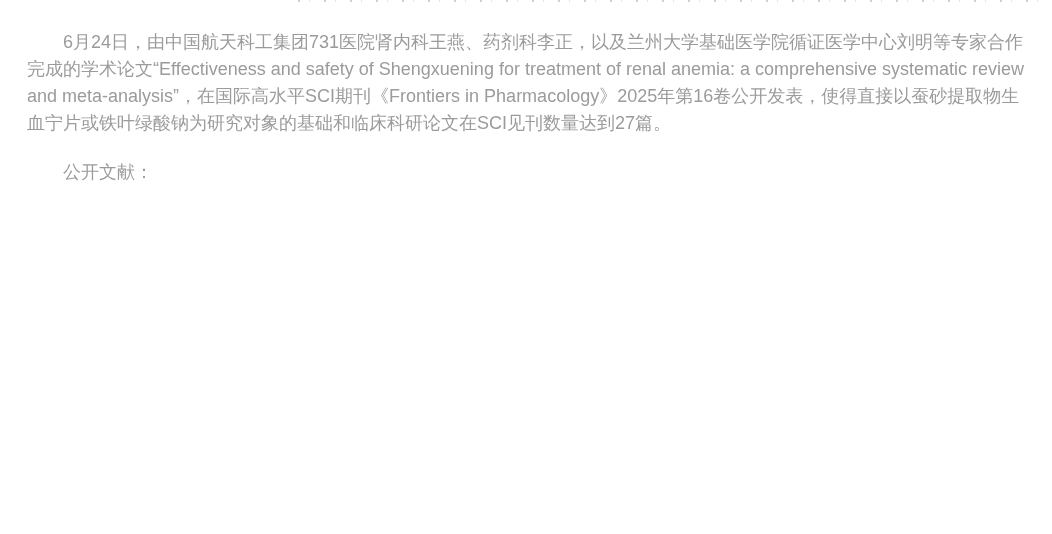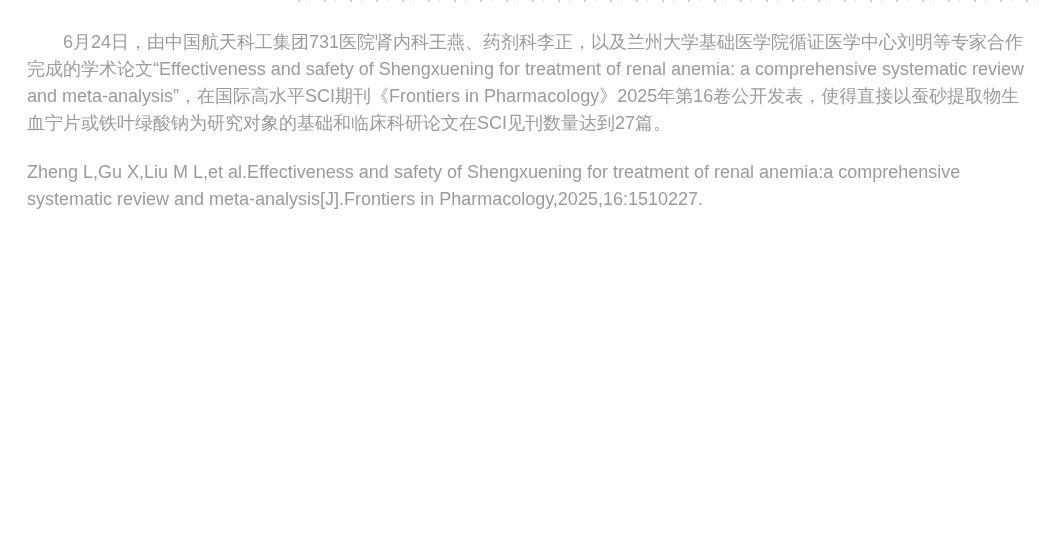--- a/index.html
+++ b/index.html
@@ -52,6 +52,7 @@
 
 <div class="article">
   <p class="para indent">6月24日，由中国航天科工集团731医院肾内科王燕、药剂科李正，以及兰州大学基础医学院循证医学中心刘明等专家合作完成的学术论文“Effectiveness and safety of Shengxuening for treatment of renal anemia: a comprehensive systematic review and meta-analysis”，在国际高水平SCI期刊《Frontiers in Pharmacology》2025年第16卷公开发表，使得直接以蚕砂提取物生血宁片或铁叶绿酸钠为研究对象的基础和临床科研论文在SCI见刊数量达到27篇。</p>
+  <p class="para indent">公开文献：</p>
   <p class="para citation">Zheng L,Gu X,Liu M L,et al.Effectiveness and safety of Shengxuening for treatment of renal anemia:a comprehensive systematic review and meta-analysis[J].Frontiers in Pharmacology,2025,16:1510227.</p>
 </div>
 

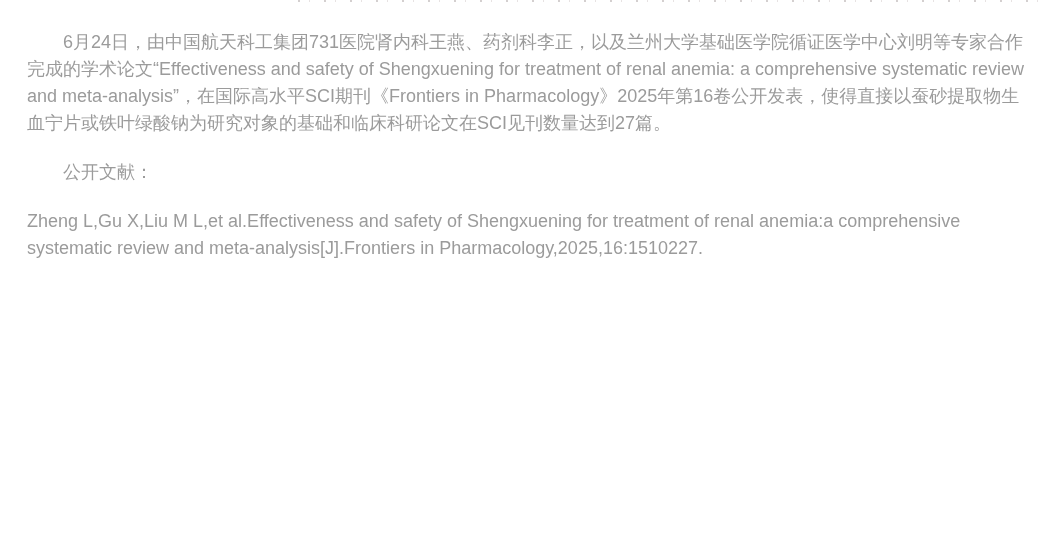--- a/index.html
+++ b/index.html
@@ -53,7 +53,6 @@
 <div class="article">
   <p class="para indent">6月24日，由中国航天科工集团731医院肾内科王燕、药剂科李正，以及兰州大学基础医学院循证医学中心刘明等专家合作完成的学术论文“Effectiveness and safety of Shengxuening for treatment of renal anemia: a comprehensive systematic review and meta-analysis”，在国际高水平SCI期刊《Frontiers in Pharmacology》2025年第16卷公开发表，使得直接以蚕砂提取物生血宁片或铁叶绿酸钠为研究对象的基础和临床科研论文在SCI见刊数量达到27篇。</p>
   <p class="para indent">公开文献：</p>
-  <p class="para citation">Zheng L,Gu X,Liu M L,et al.Effectiveness and safety of Shengxuening for treatment of renal anemia:a comprehensive systematic review and meta-analysis[J].Frontiers in Pharmacology,2025,16:1510227.</p>
 </div>
 
 </body></html>

